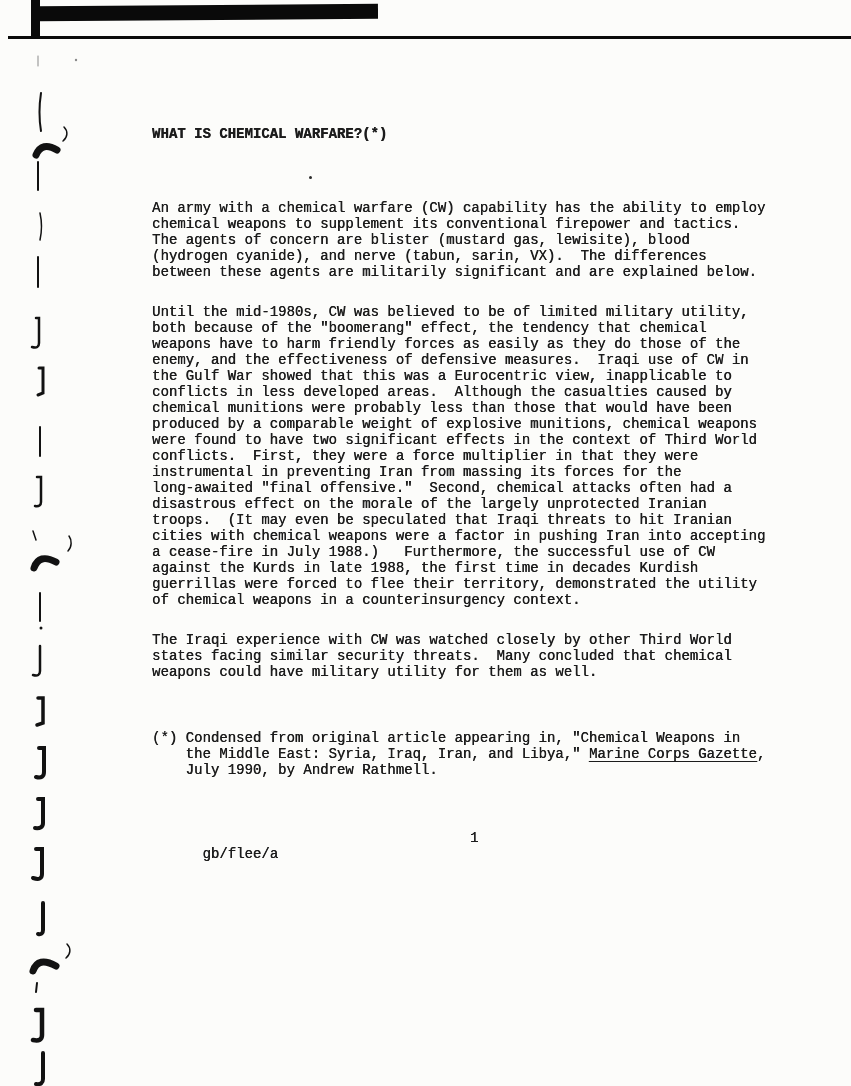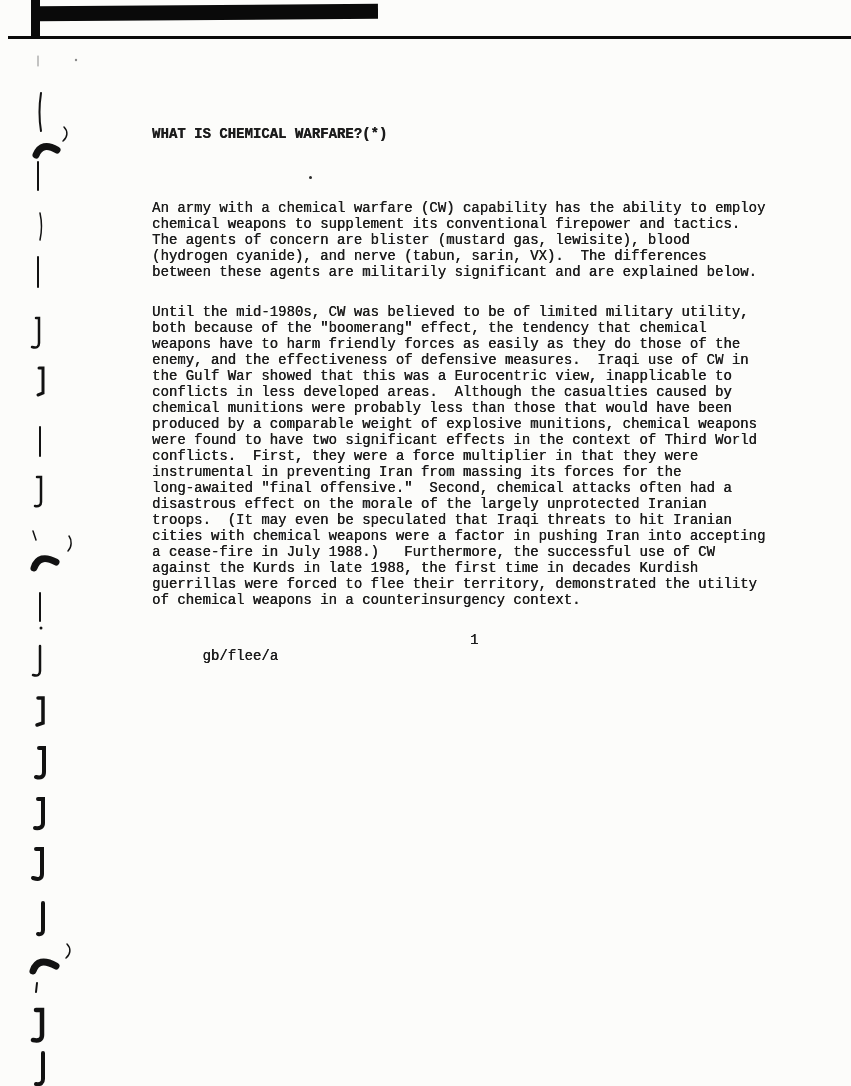--- a/index.html
+++ b/index.html
@@ -163,6 +163,9 @@
 against the Kurds in late 1988, the first time in decades Kurdish
 guerrillas were forced to flee their territory, demonstrated the utility
 of chemical weapons in a counterinsurgency context.</p>
+    <p class="para last">The Iraqi experience with CW was watched closely by other Third World
+states facing similar security threats.  Many concluded that chemical
+weapons could have military utility for them as well.</p>
 
 
     <div class="footer-row">

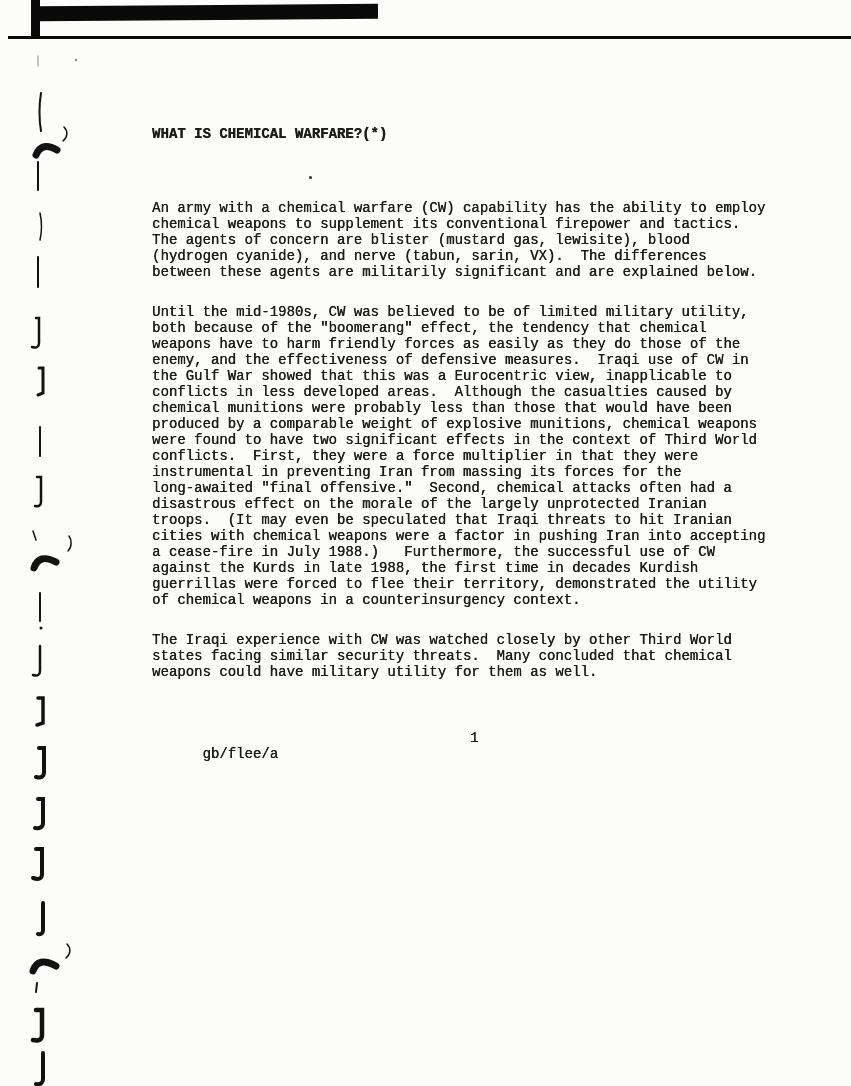--- a/index.html
+++ b/index.html
@@ -167,6 +167,9 @@
 states facing similar security threats.  Many concluded that chemical
 weapons could have military utility for them as well.</p>
 
+    <div class="footnote"><span>(*) Condensed from original article appearing in, "Chemical Weapons in
+    the Middle East: Syria, Iraq, Iran, and Libya," </span><span class="underline">Marine Corps Gazette</span><span>,
+    July 1990, by Andrew Rathmell.</span></div>
 
     <div class="footer-row">
       <span class="doc-ref">gb/flee/a</span>

